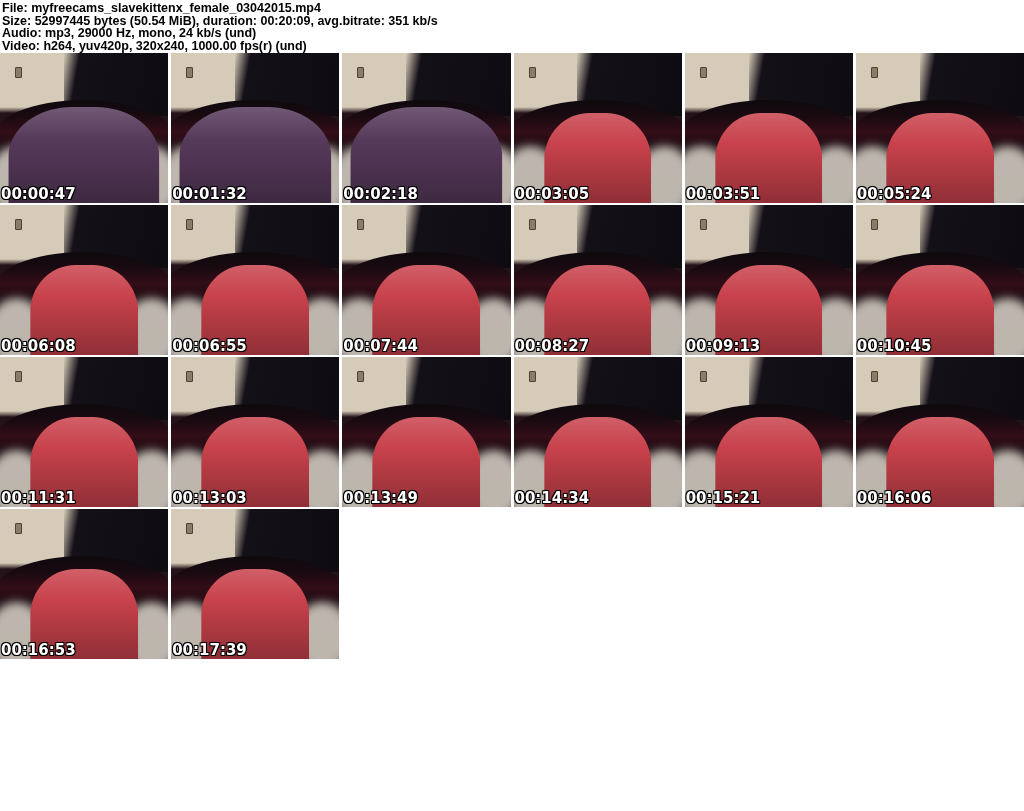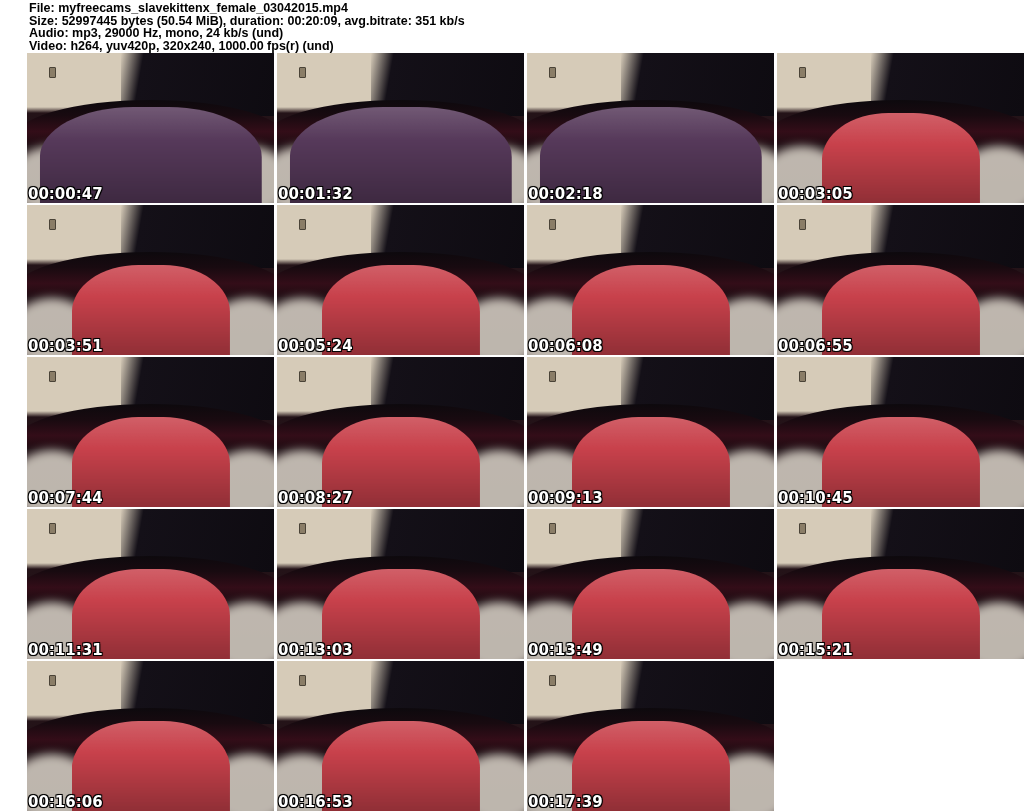--- a/index.html
+++ b/index.html
@@ -8,7 +8,7 @@
     background: var(--sheet-background, #fff);
     font-family: "Liberation Sans", sans-serif;
   }
-  .sheet { width: 1024px; height: 811px; display: flex; flex-direction: column; padding-left: 27px; }
+  .sheet { width: 1024px; height: 811px; display: flex; flex-direction: column; }
 
   
   .media-header {

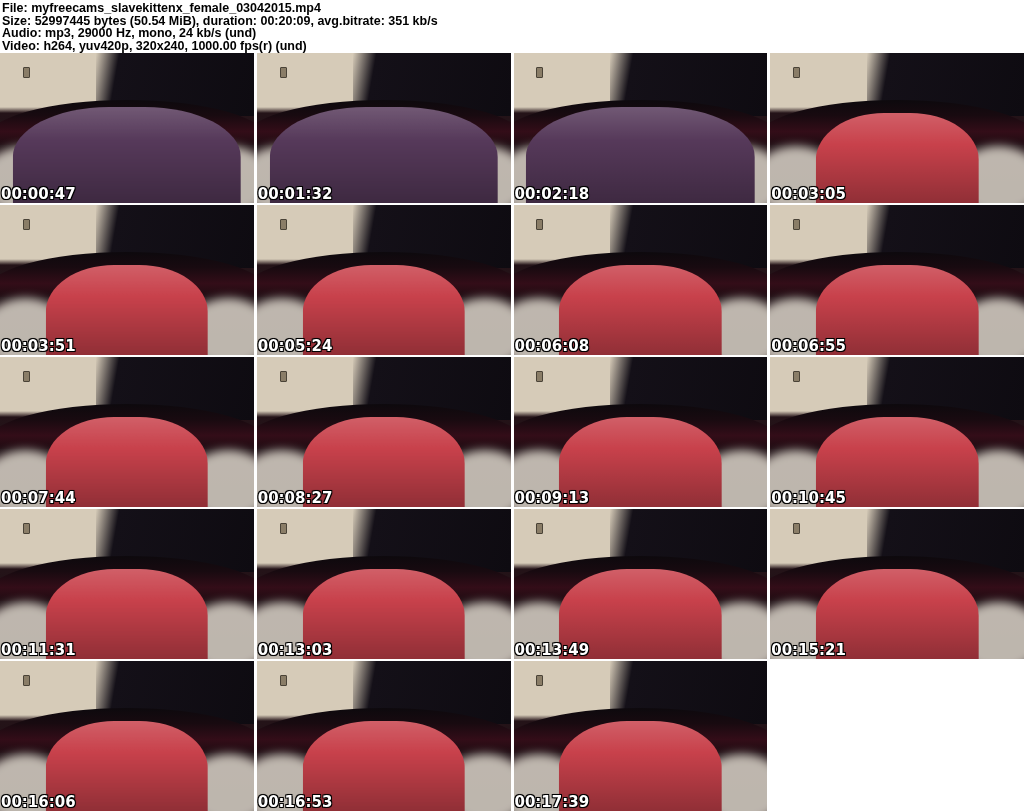--- a/index.html
+++ b/index.html
@@ -27,7 +27,7 @@
   .grid {
     flex: 1;
     display: grid;
-    grid-template-columns: repeat(4, 1fr);
+    grid-template-columns: repeat(6, 1fr);
     grid-template-rows: repeat(5, 1fr);
     column-gap: 3px;
     row-gap: 2px;

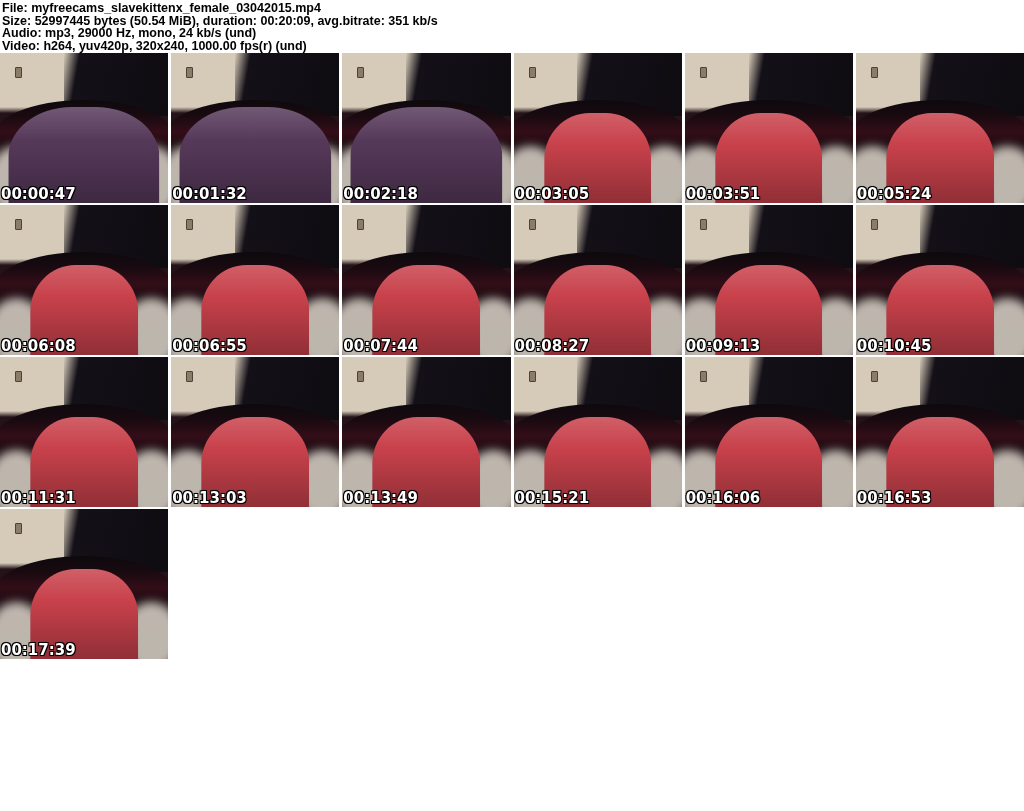--- a/index.html
+++ b/index.html
@@ -308,6 +308,18 @@
     <figcaption class="ts">00:13:49</figcaption>
   </figure>
 
+  <figure class="thumb tint-red" style="--tint: #c8414b;">
+    <div class="scene">
+      <i class="base"></i>
+      <i class="curtain"></i>
+      <i class="thermostat"></i>
+      <i class="headboard"></i>
+      <i class="pillow left"></i>
+      <i class="pillow right"></i>
+      <i class="subject"></i>
+    </div>
+    <figcaption class="ts">00:14:34</figcaption>
+  </figure>
 
   <figure class="thumb tint-red" style="--tint: #c8414b;">
     <div class="scene">

